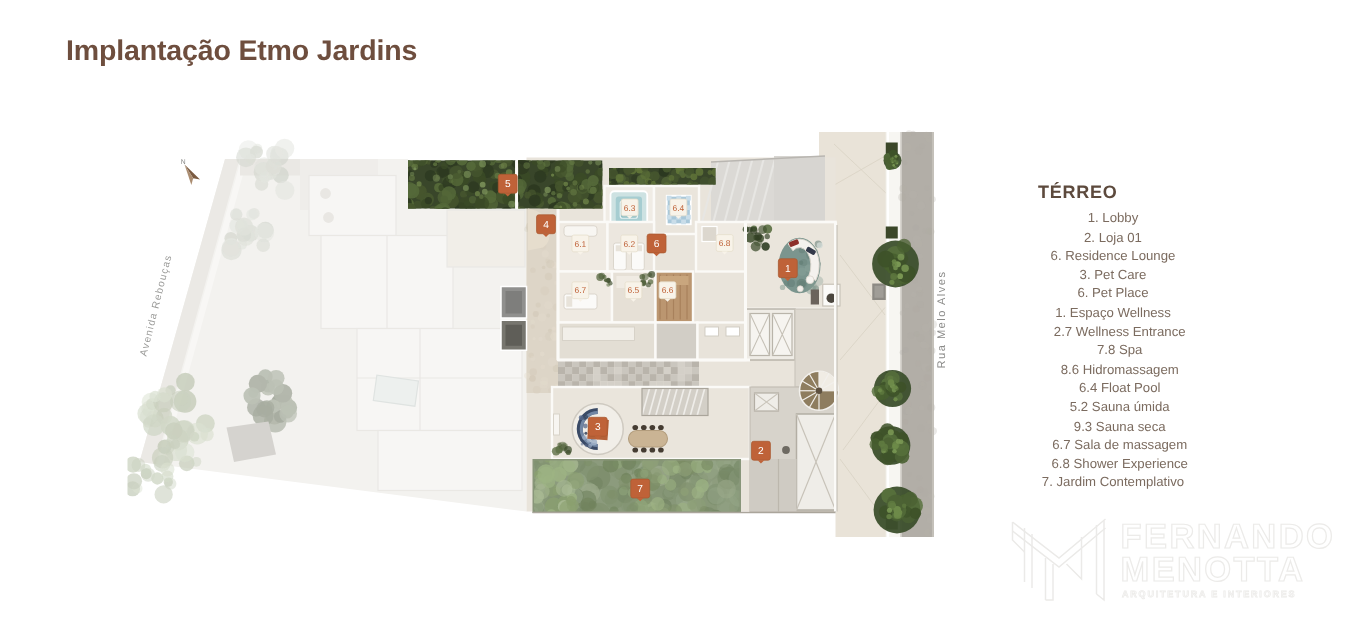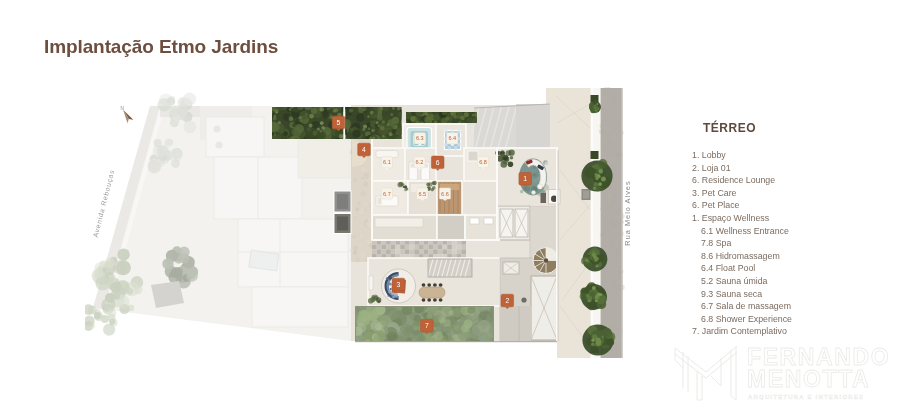--- a/index.html
+++ b/index.html
@@ -6,7 +6,7 @@
   html,body { margin:0; padding:0; background:#ffffff; }
   body { width:900px; height:415px; position:relative; overflow:hidden;
          font-family:"Liberation Sans", sans-serif; }
-  .title { position:absolute; left:44px; top:36px; font-size:19px; font-weight:bold;
+  .title { position:absolute; left:44px; top:24px; font-size:19px; font-weight:bold;
             color:#6e4e3e; letter-spacing:-0.1px; }
   .legend { position:absolute; left:692px; top:115px; color:#7b6b5f; }
   .legend h2 { margin:6px 0 0 11px; font-size:12px; font-weight:bold; color:#5d4a3d;

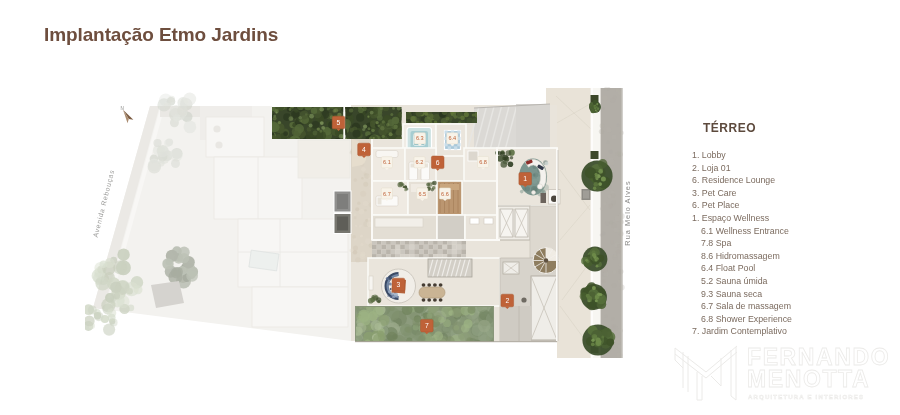--- a/index.html
+++ b/index.html
@@ -9,7 +9,7 @@
   .title { position:absolute; left:44px; top:24px; font-size:19px; font-weight:bold;
             color:#6e4e3e; letter-spacing:-0.1px; }
   .legend { position:absolute; left:692px; top:115px; color:#7b6b5f; }
-  .legend h2 { margin:6px 0 0 11px; font-size:12px; font-weight:bold; color:#5d4a3d;
+  .legend h2 { margin:6px 0 0 0; font-size:12px; font-weight:bold; color:#5d4a3d;
                letter-spacing:0.5px; }
   .legend ul { list-style:none; margin:14px 0 0 0; padding:0; font-size:8.8px; line-height:12.6px; }
   .legend li.sub { padding-left:9px; }

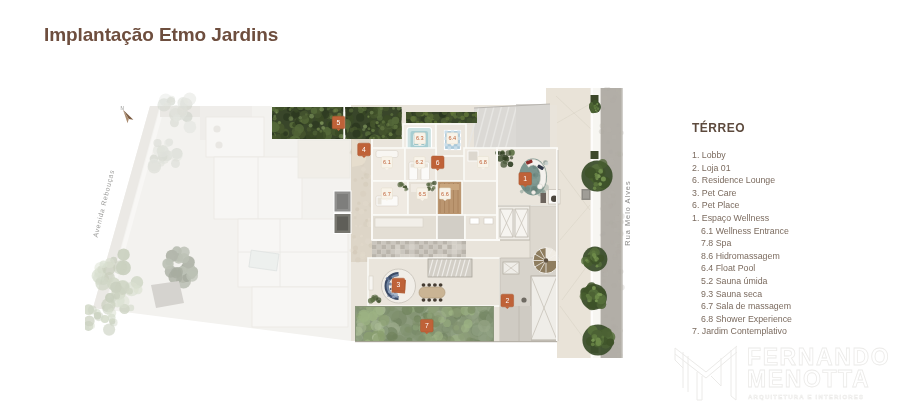--- a/index.html
+++ b/index.html
@@ -11,7 +11,7 @@
   .legend { position:absolute; left:692px; top:115px; color:#7b6b5f; }
   .legend h2 { margin:6px 0 0 0; font-size:12px; font-weight:bold; color:#5d4a3d;
                letter-spacing:0.5px; }
-  .legend ul { list-style:none; margin:14px 0 0 0; padding:0; font-size:8.8px; line-height:12.6px; }
+  .legend ul { list-style:none; margin:4px 0 0 0; padding:0; font-size:8.8px; line-height:12.6px;text-align:center; }
   .legend li.sub { padding-left:9px; }
   .wm { position:absolute; color:transparent; -webkit-text-stroke:0.8px #ecebe9;
          font-weight:bold; line-height:1; white-space:nowrap; }

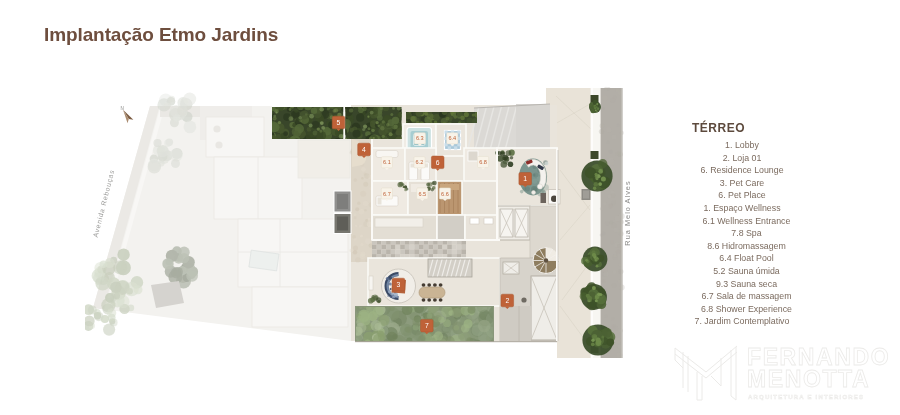--- a/index.html
+++ b/index.html
@@ -1566,7 +1566,7 @@
     <li>3. Pet Care</li>
     <li>6. Pet Place</li>
     <li>1. Espaço Wellness</li>
-    <li class="sub">6.1 Wellness Entrance</li>
+    <li class="sub">2.7 Wellness Entrance</li>
     <li class="sub">7.8 Spa</li>
     <li class="sub">8.6 Hidromassagem</li>
     <li class="sub">6.4 Float Pool</li>

